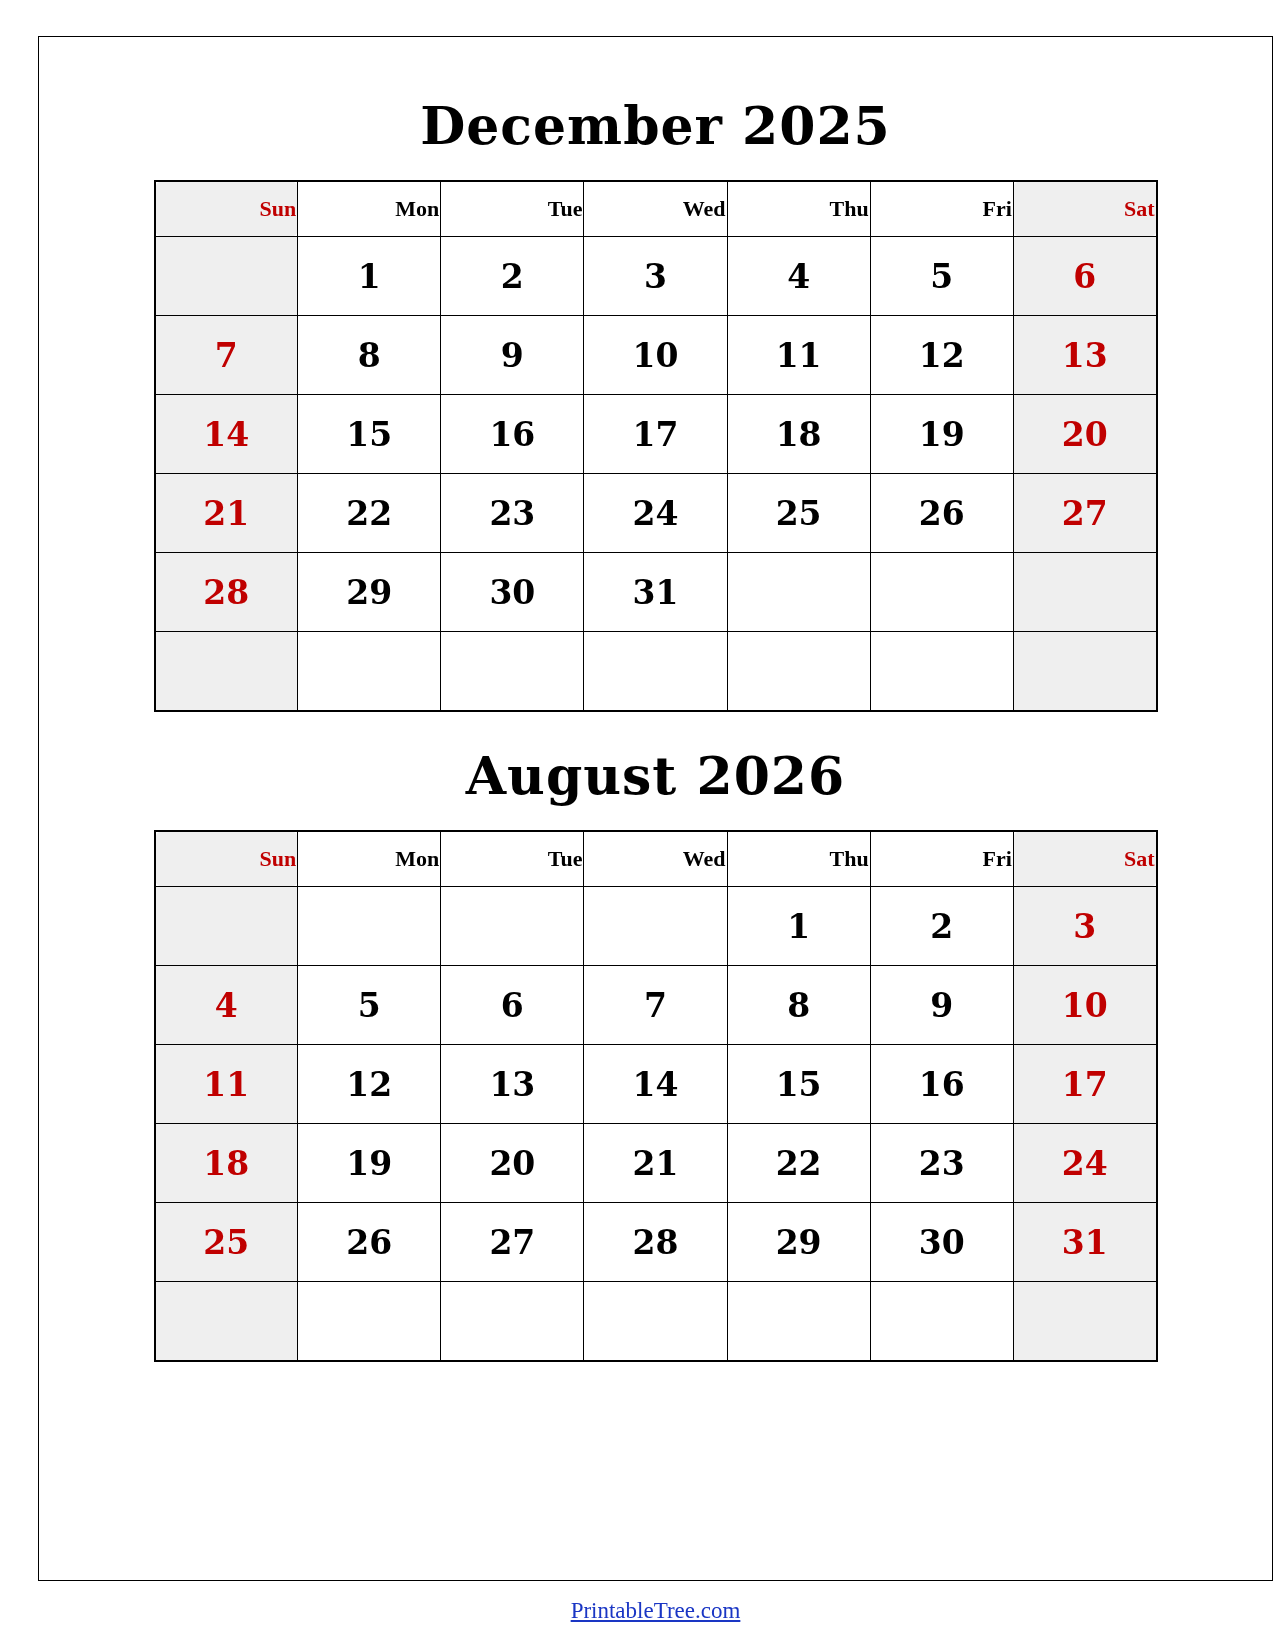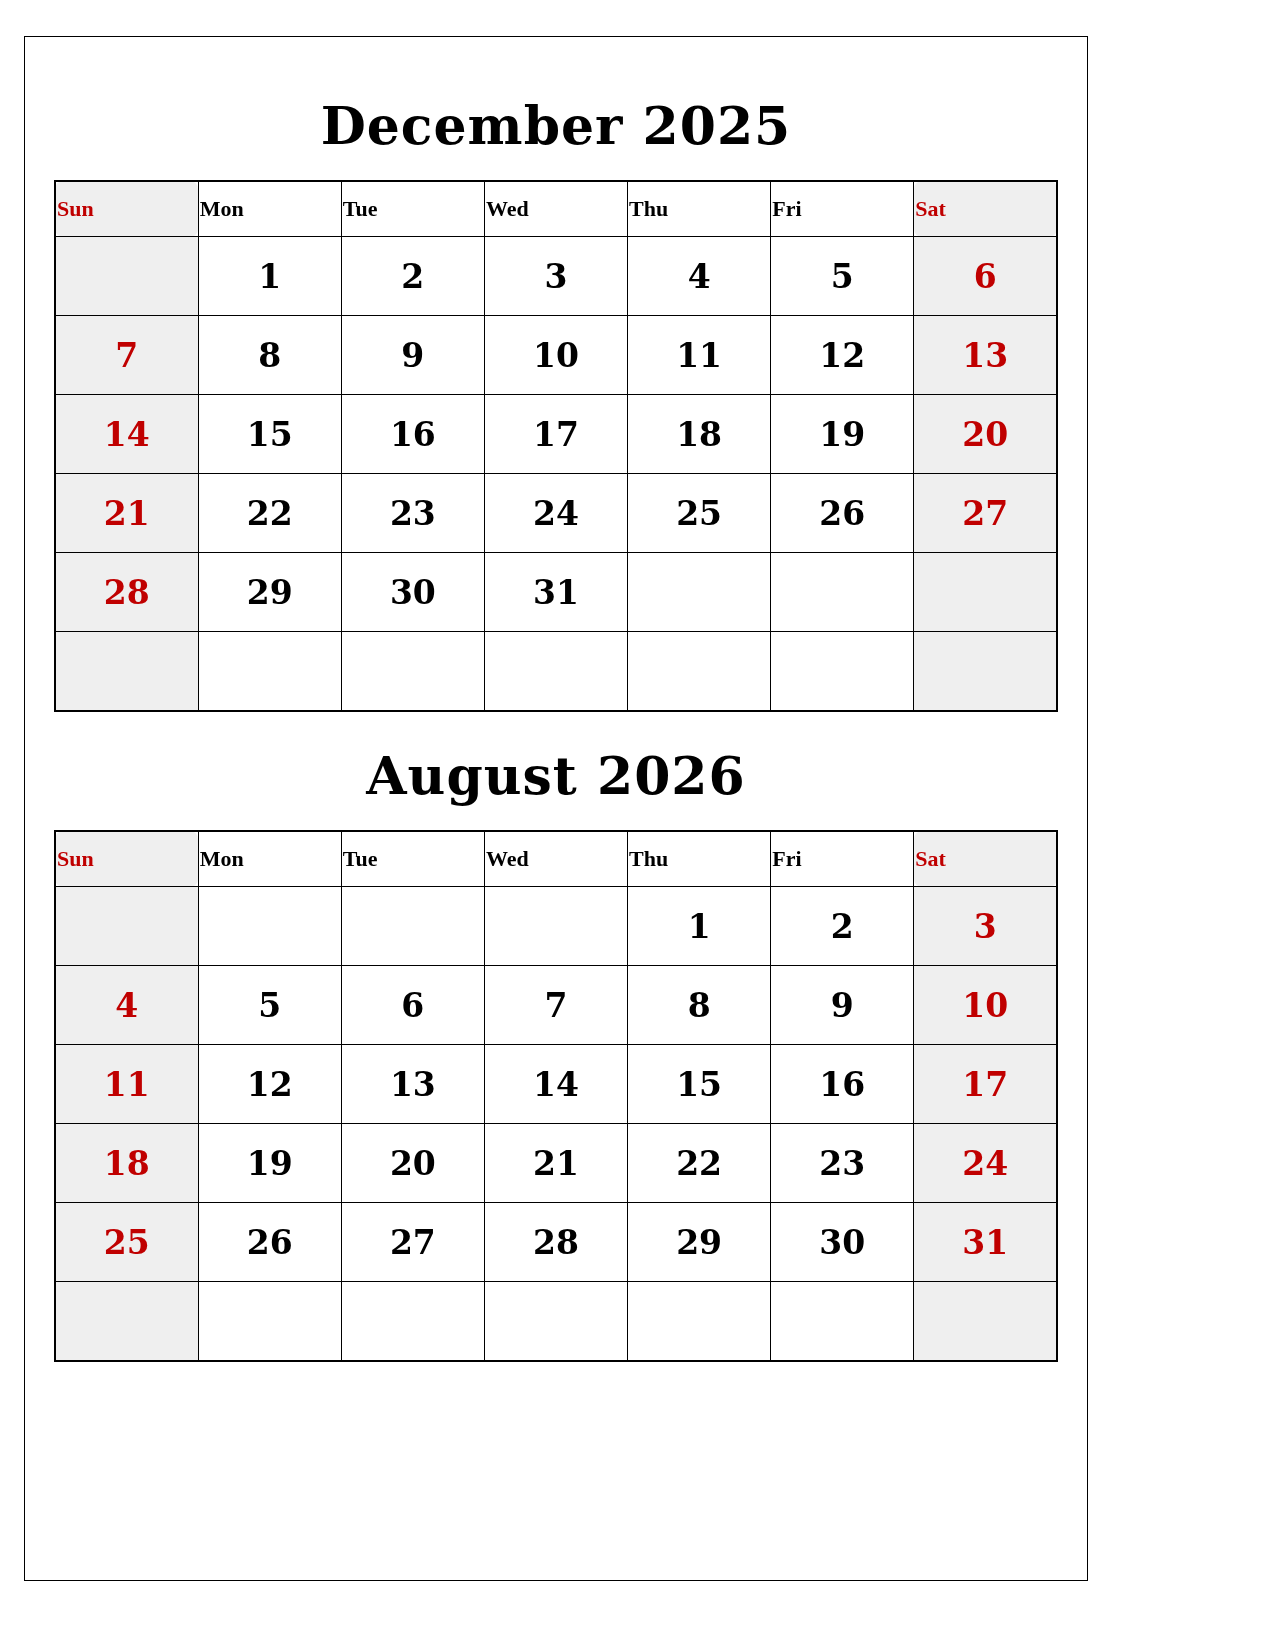--- a/index.html
+++ b/index.html
@@ -15,9 +15,9 @@
   }
   .page-frame {
     position: absolute;
-    left: 24px;
+    left: 38px;
     top: 36px;
-    width: 1064px;
+    width: 1235px;
     height: 1545px;
     border: 1px solid #000000;
     box-sizing: border-box;

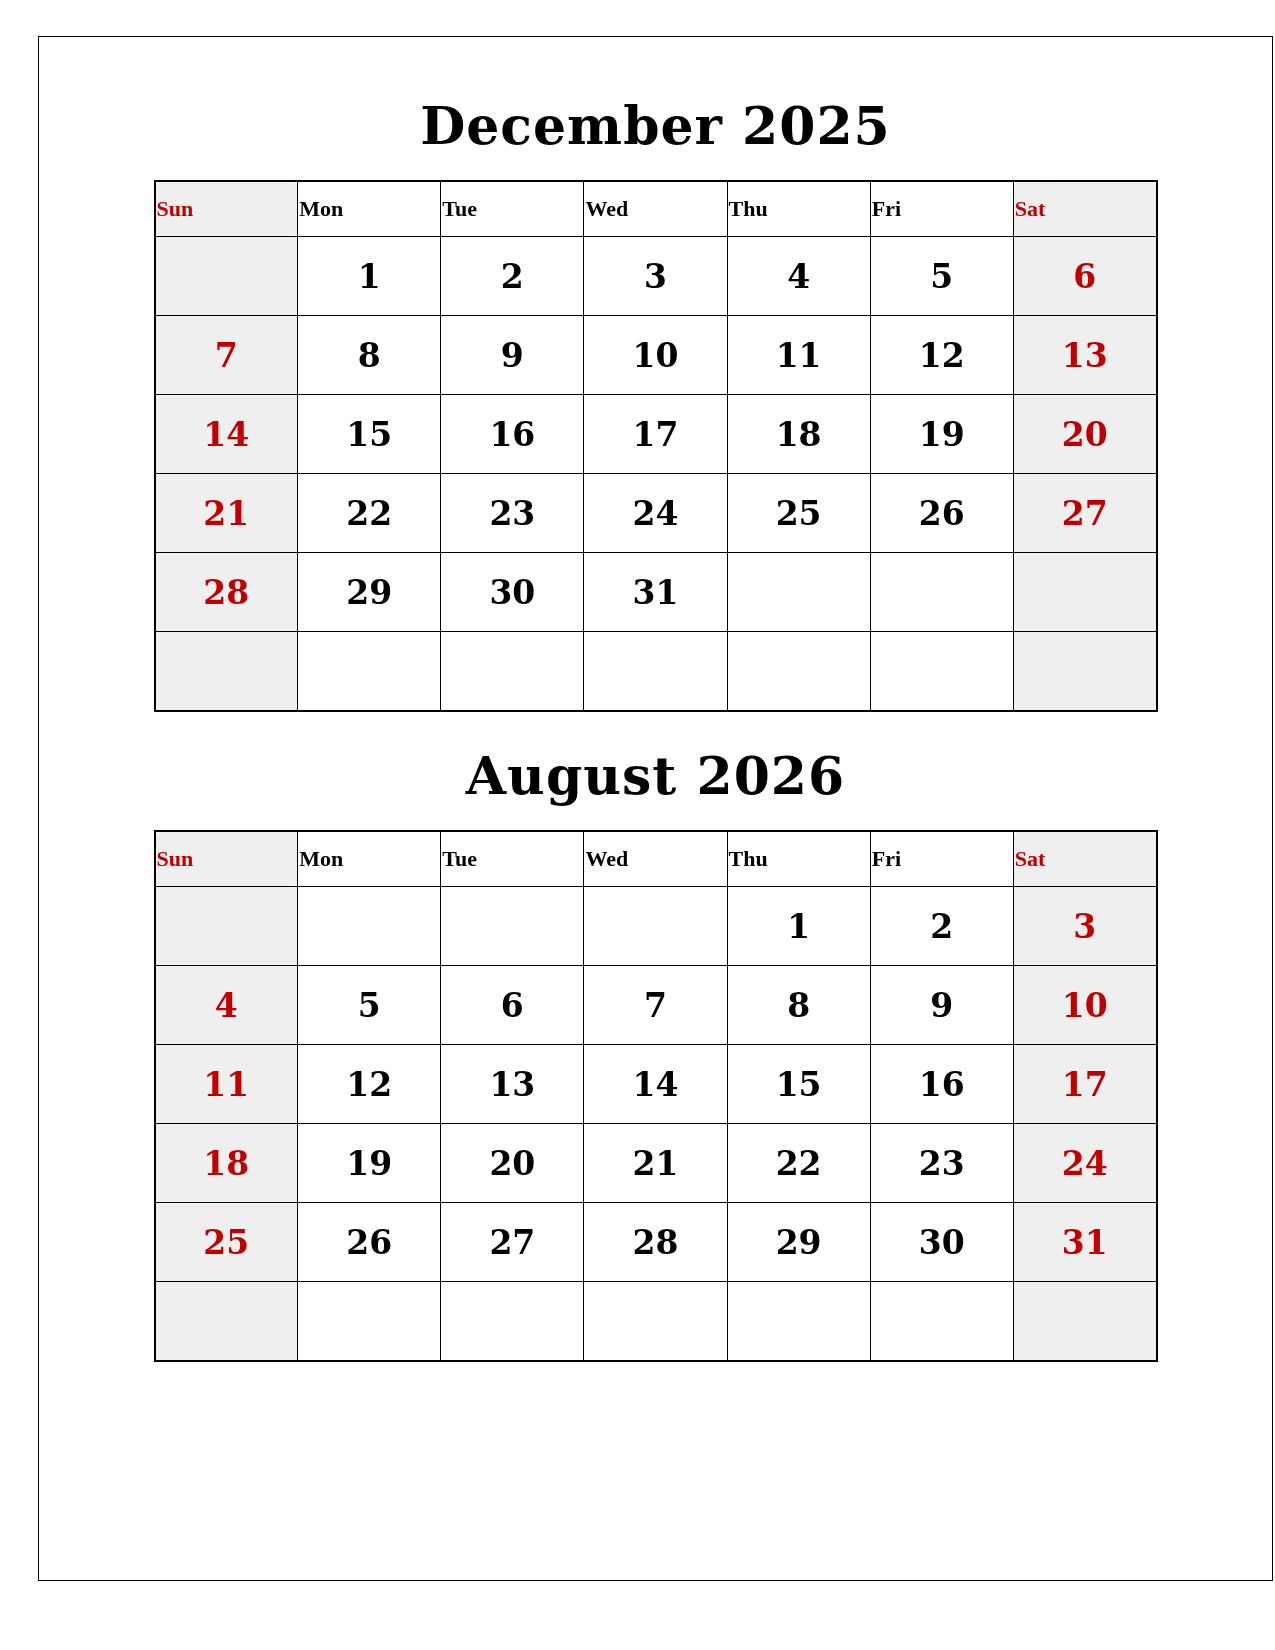--- a/index.html
+++ b/index.html
@@ -58,7 +58,7 @@
     font-weight: bold;
     font-size: 22px;
     color: #000000;
-    text-align: left;
+    text-align: right;
     vertical-align: middle;
     border-radius: 8px;
   }

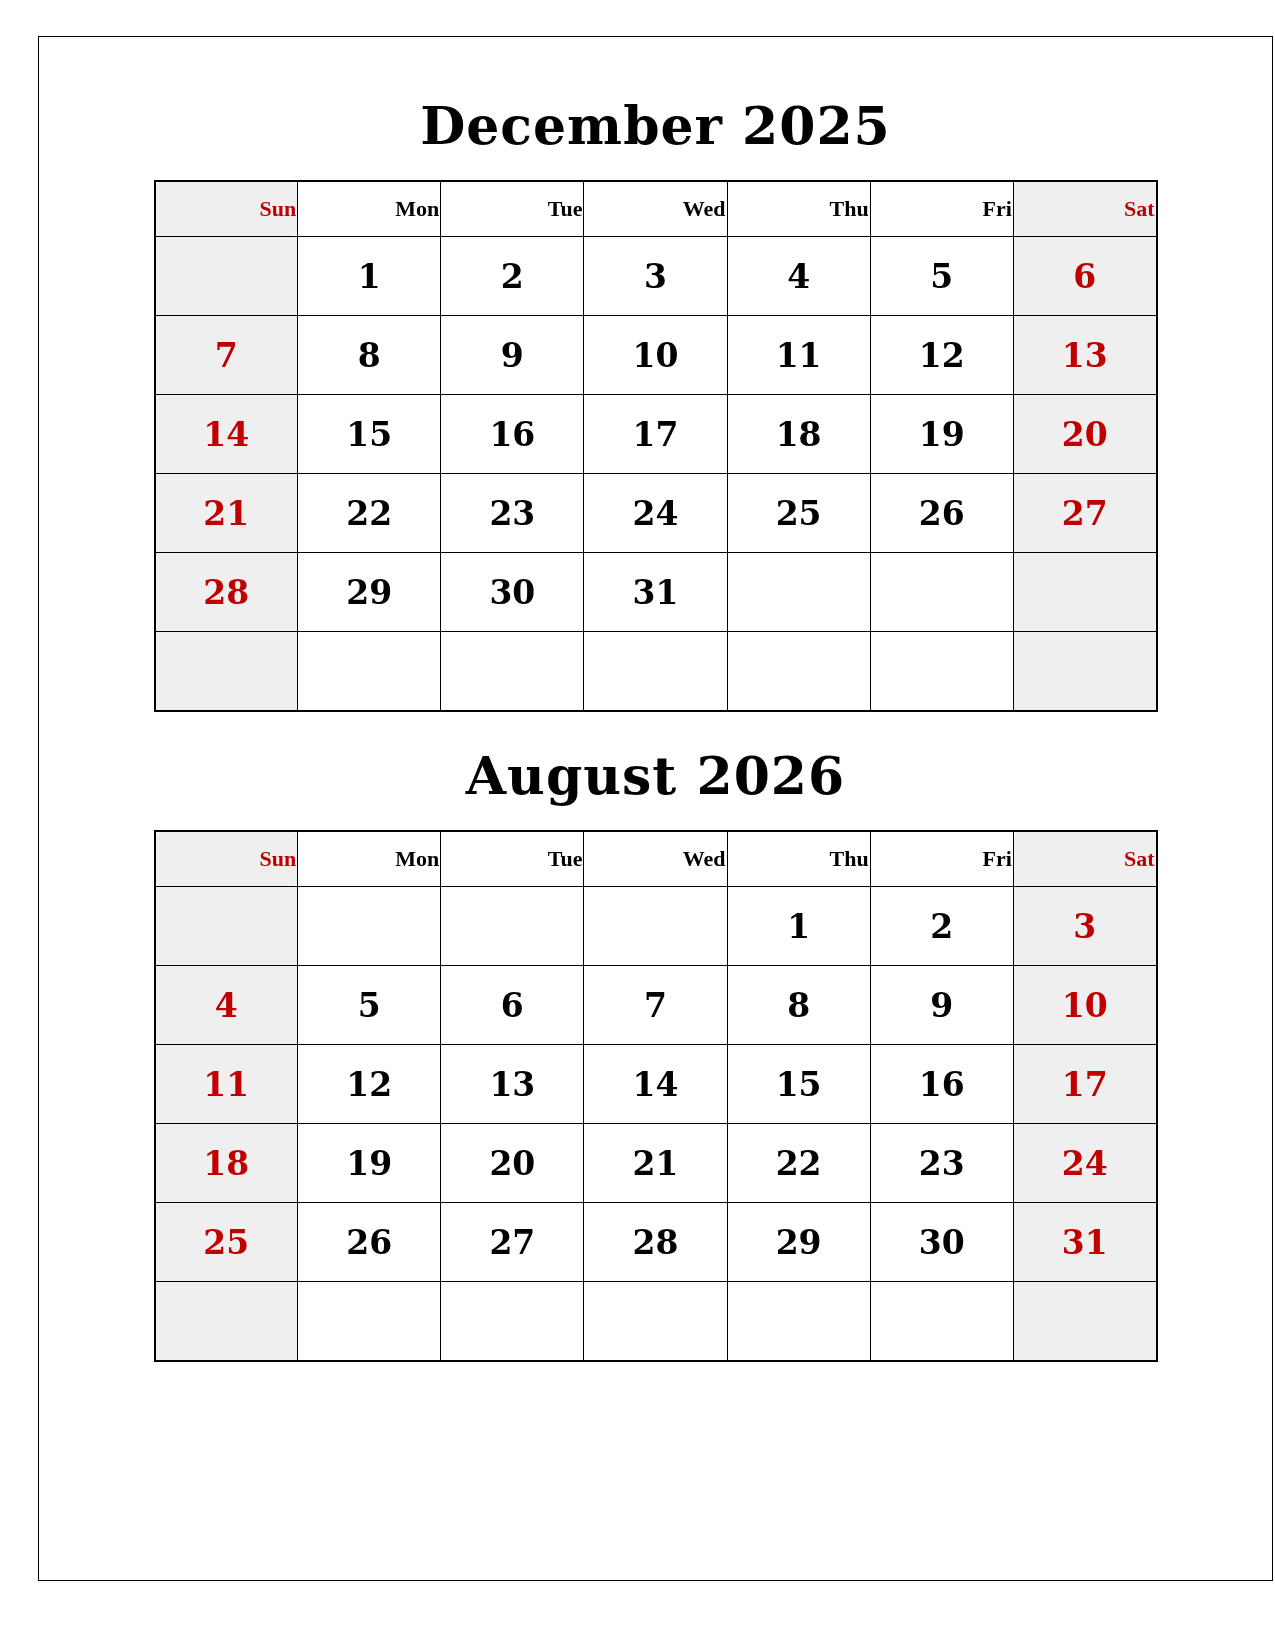--- a/index.html
+++ b/index.html
@@ -254,6 +254,9 @@
     </table>
   </div>
 
+  <div class="footer">
+    <a href="#">PrintableTree.com</a>
+  </div>
 
 </div>
 

